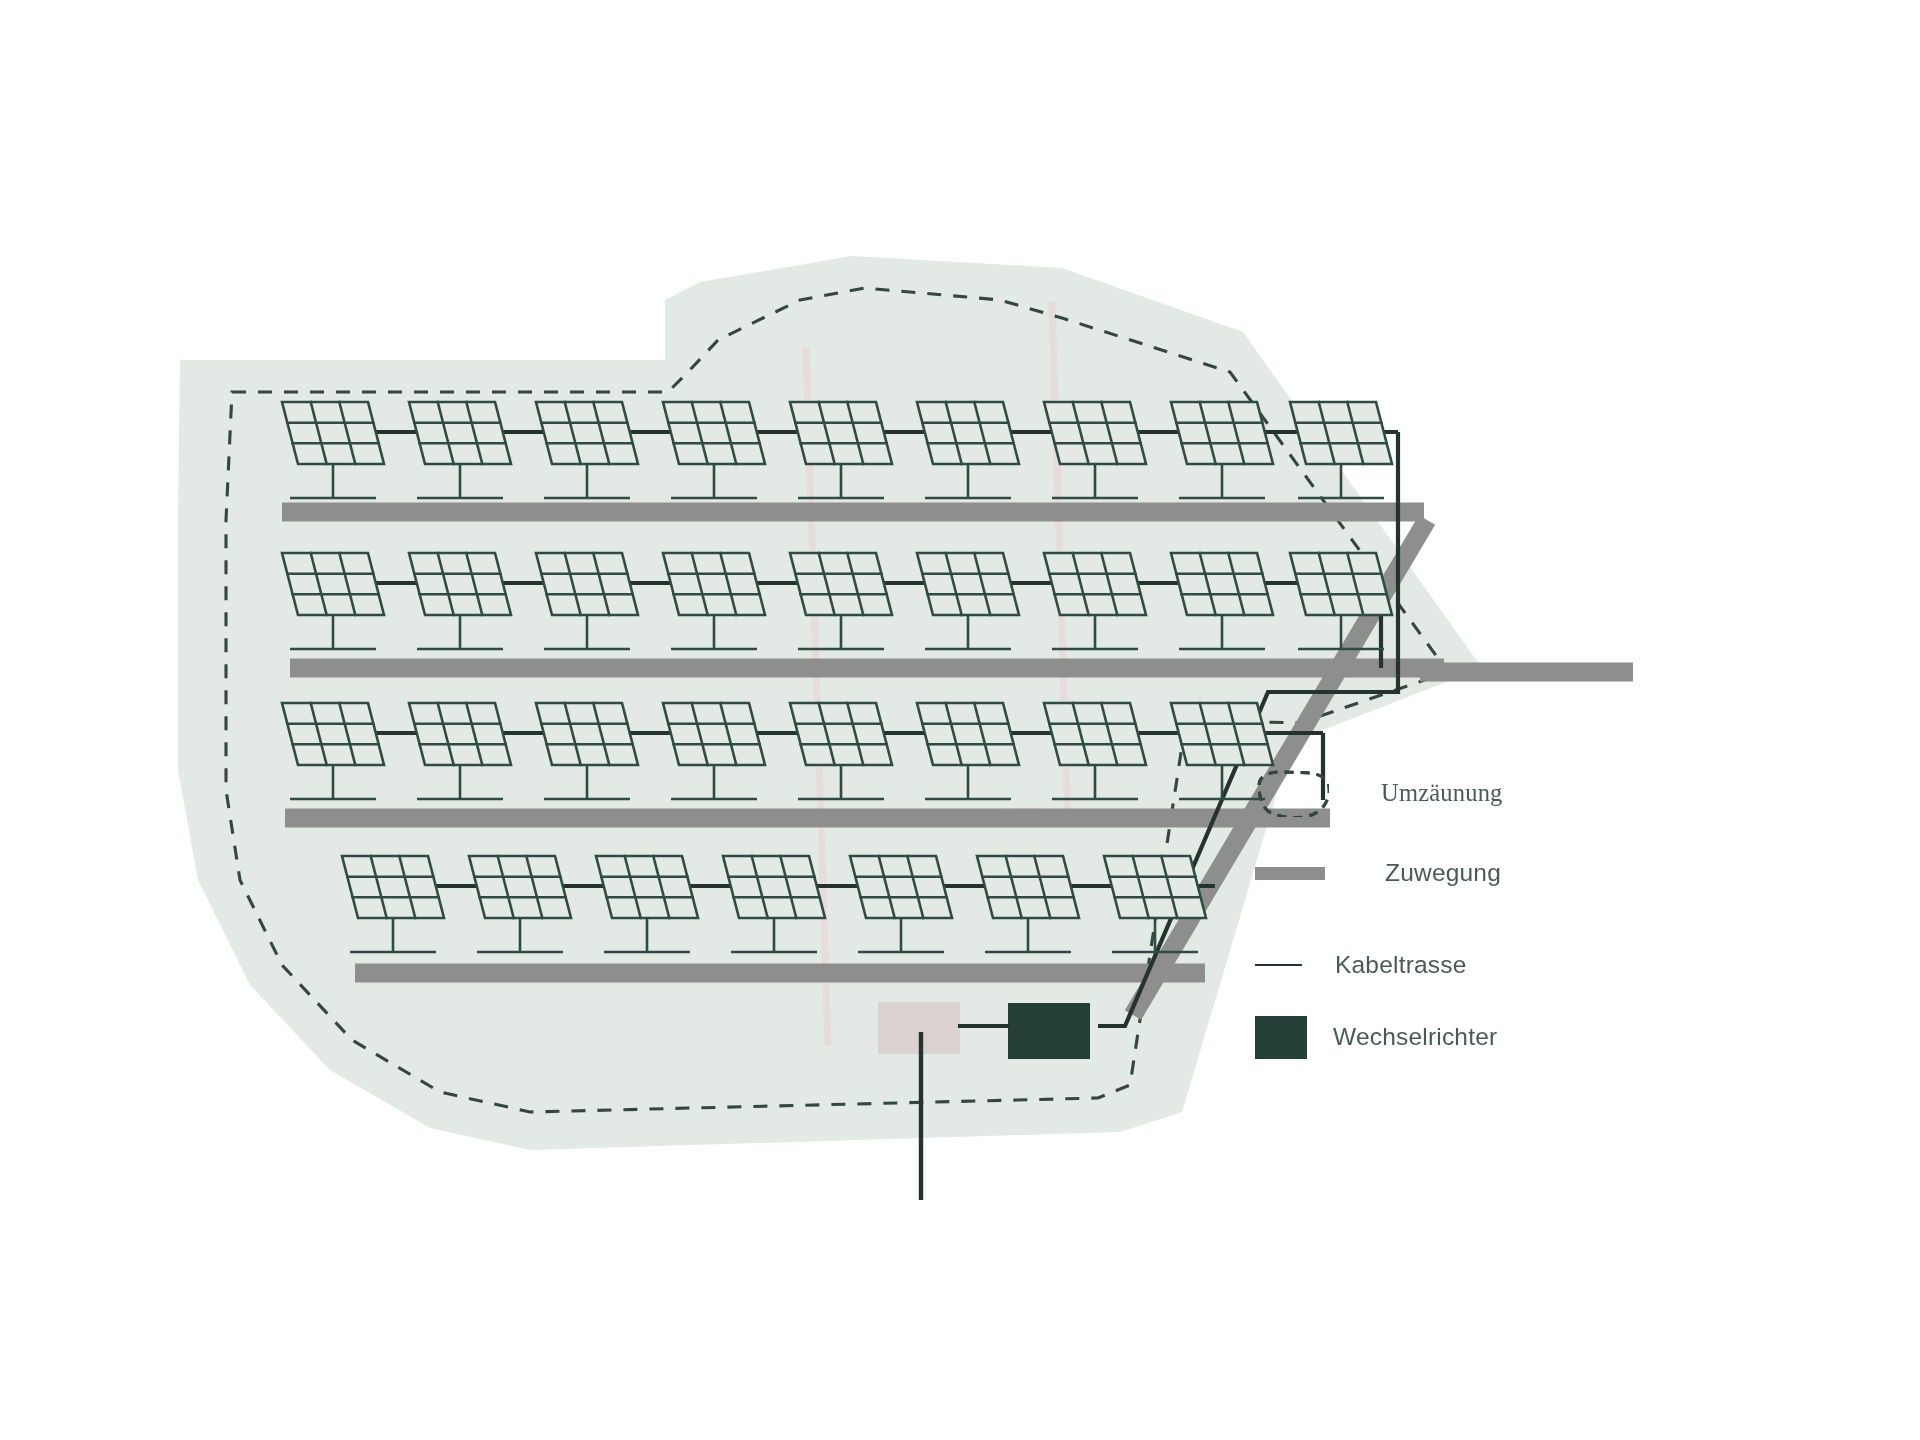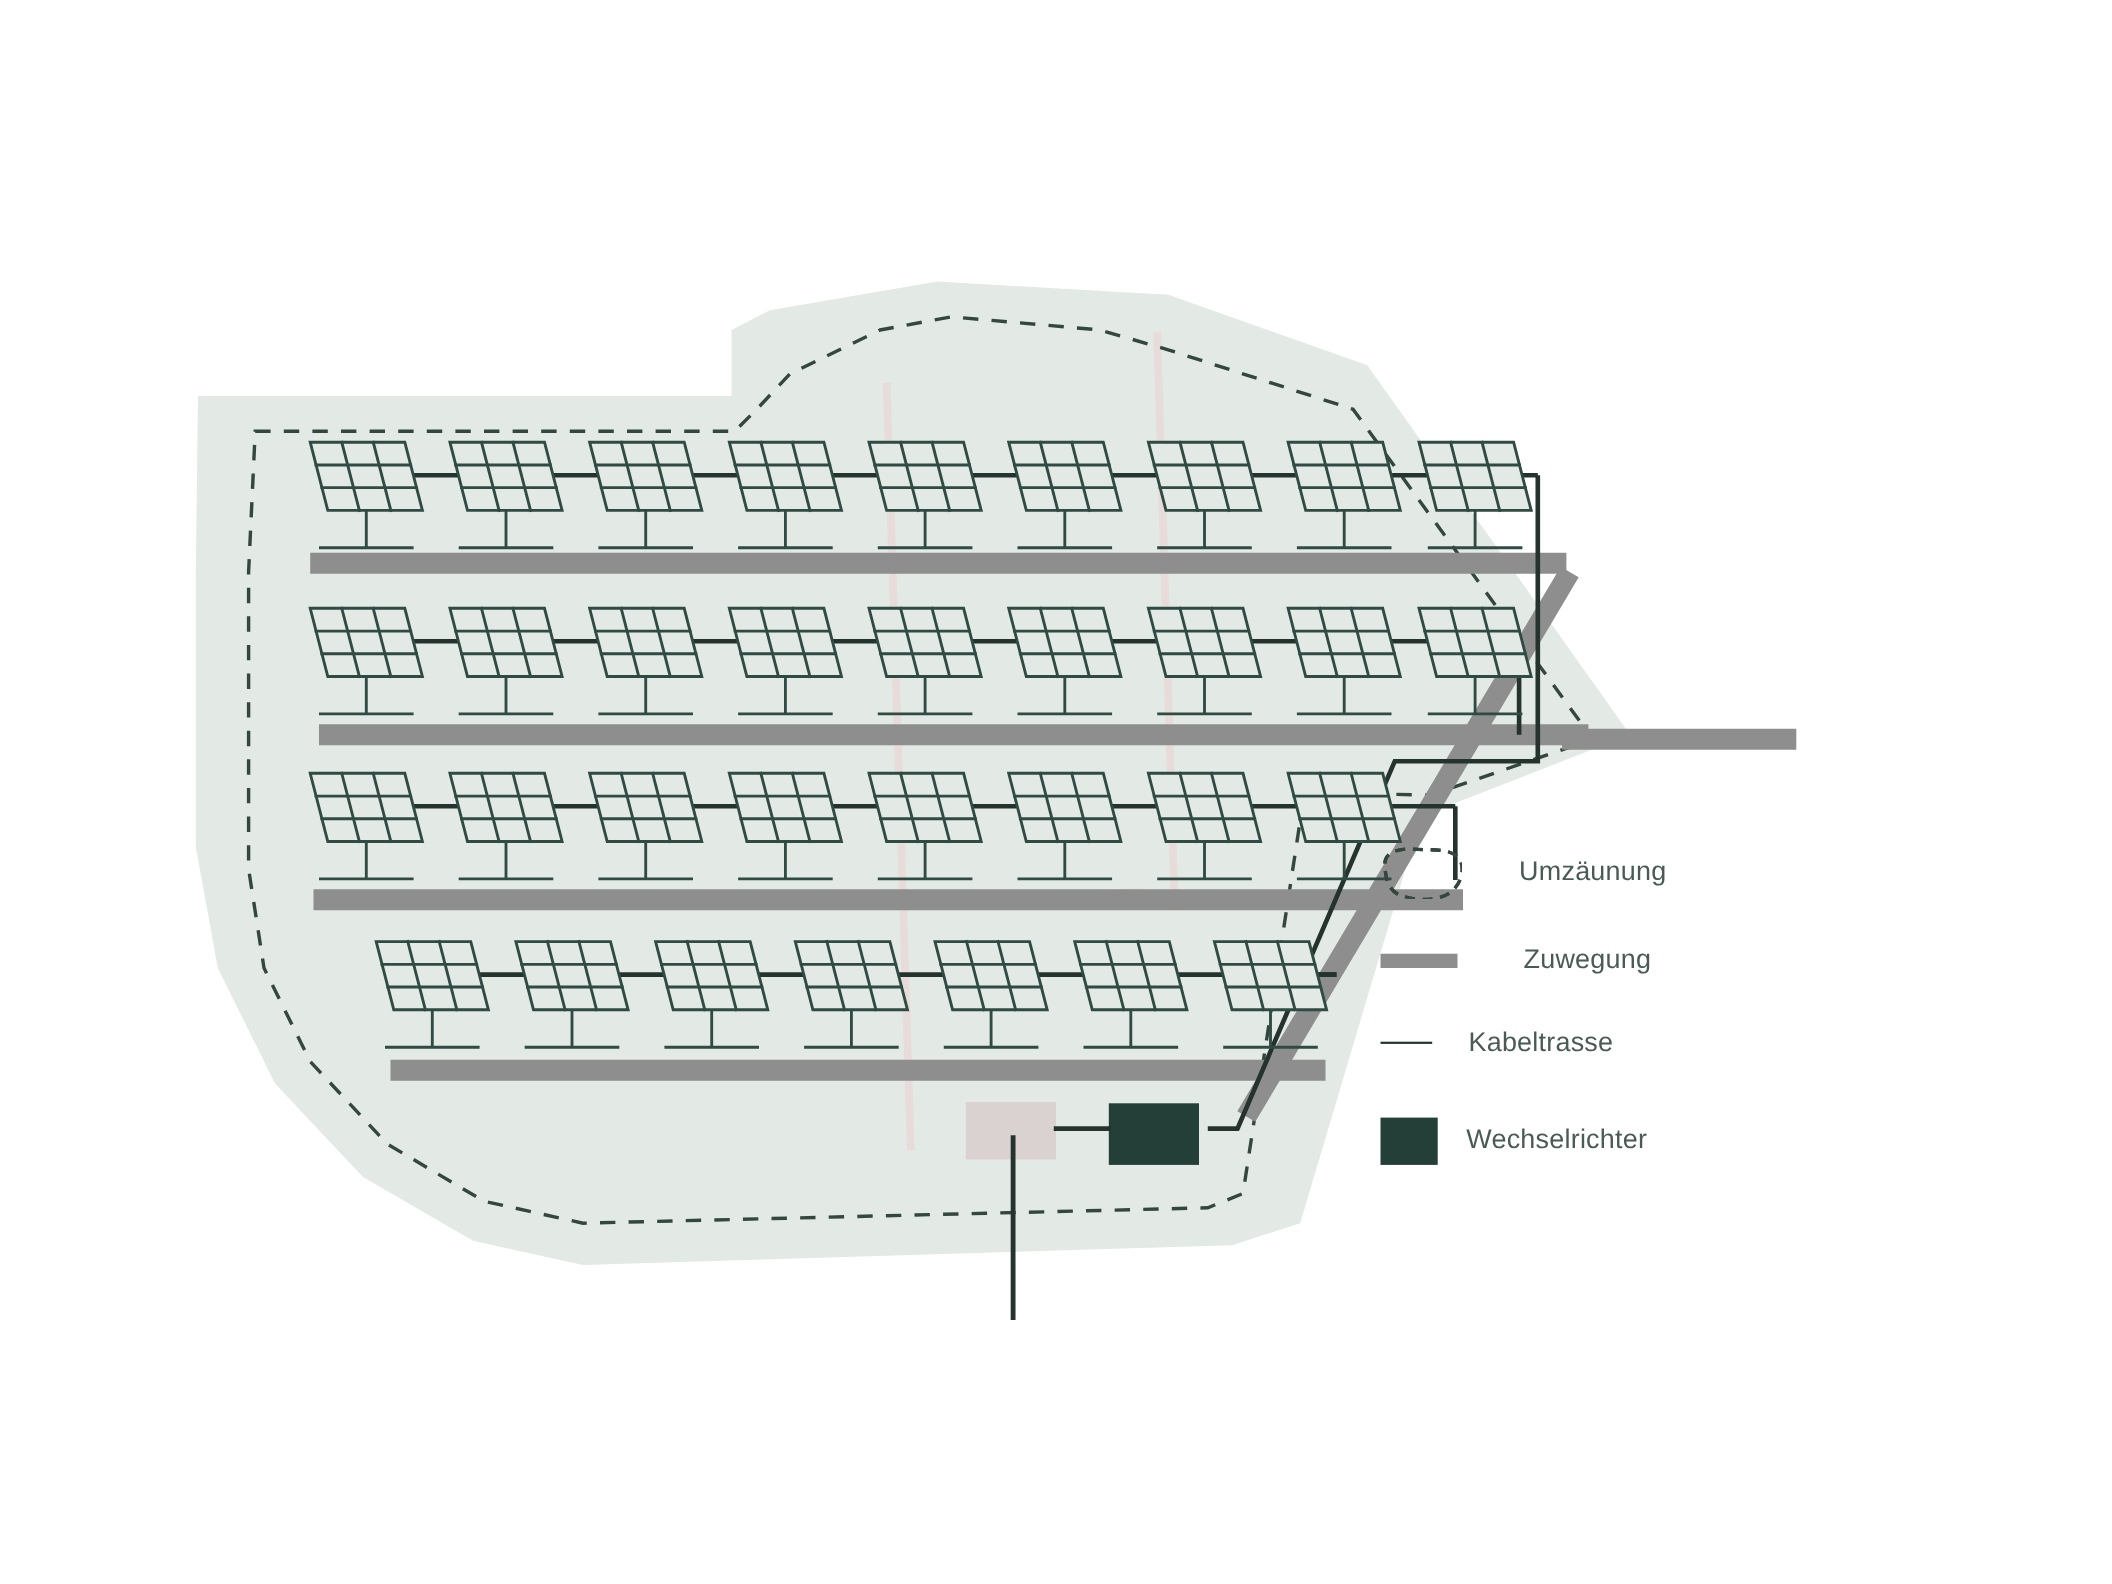--- a/index.html
+++ b/index.html
@@ -86,7 +86,7 @@
   .row-inv   { left: 0px;   top: 244px; }
   .row-trafo { left: 0px;   top: 300px; }
 
-  .lbl-gap-fence { margin-left: 52px; }
+  .lbl-gap-fence { margin-left: 52px; font-family: Liberation Serif, serif; }
   .lbl-gap-road  { margin-left: 60px; }
   .lbl-gap-cable { margin-left: 33px; }
   .lbl-gap-inv   { margin-left: 26px; }

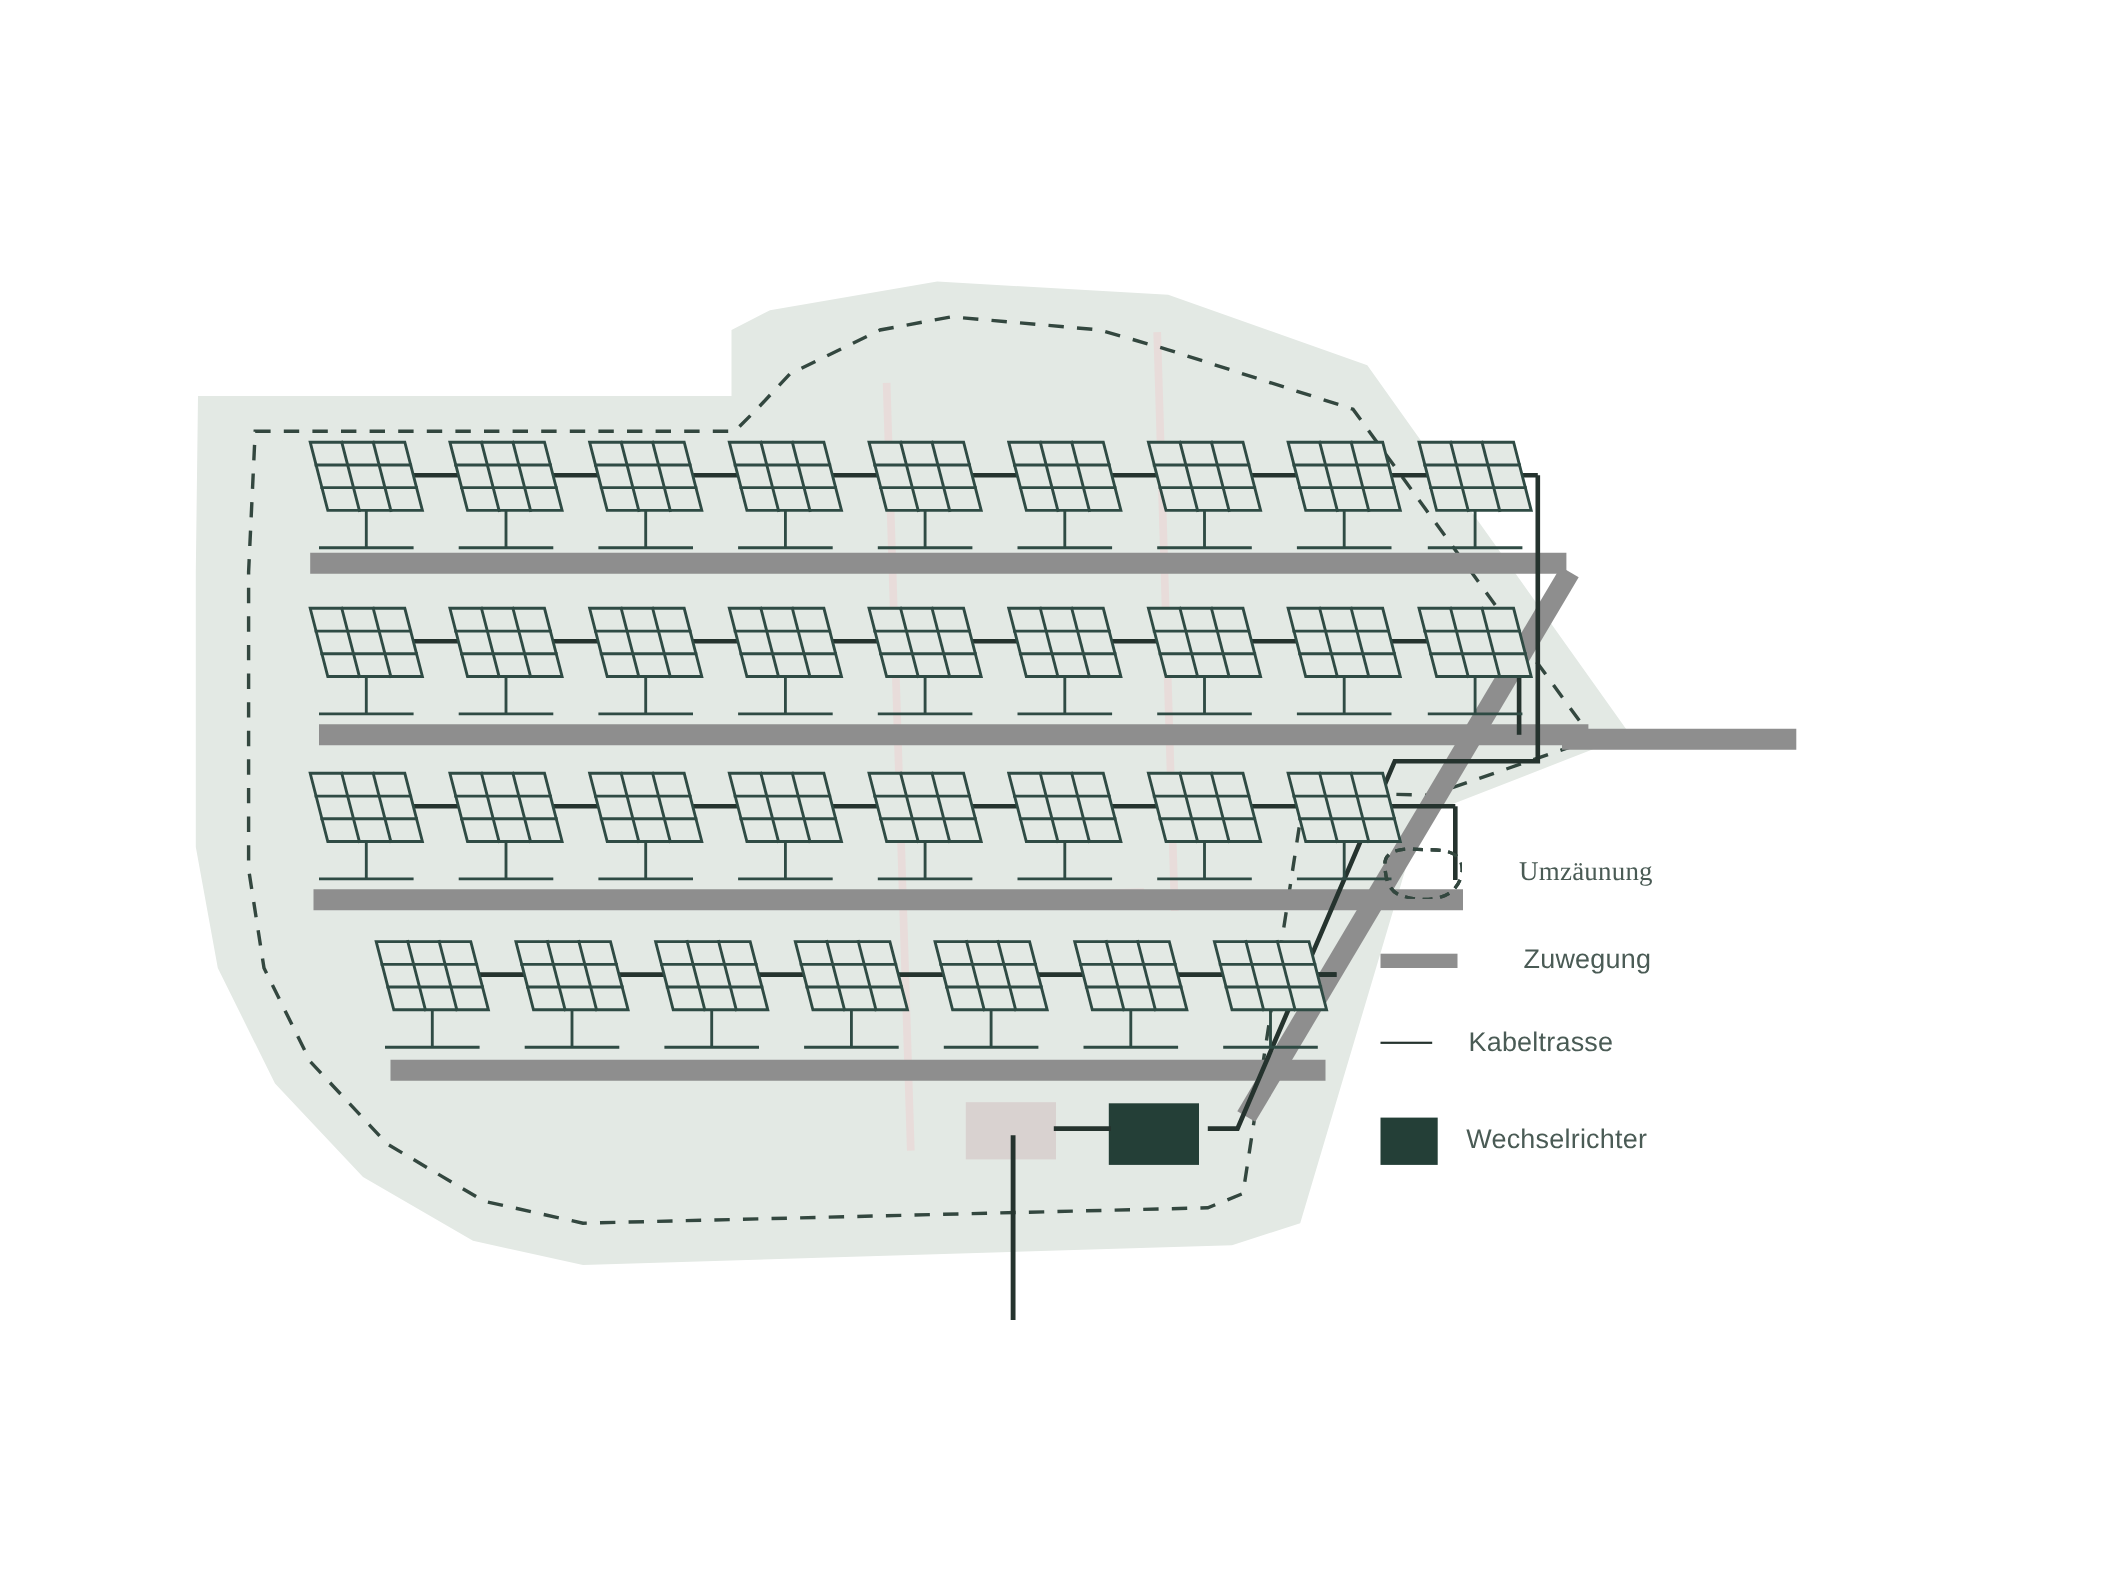--- a/index.html
+++ b/index.html
@@ -82,7 +82,7 @@
   
   .row-fence { left: 0px;   top: 0px;   }
   .row-road  { left: 0px;   top: 80px;  }
-  .row-cable { left: 0px;   top: 155px; }
+  .row-cable { left: 0px;   top: 172px; }
   .row-inv   { left: 0px;   top: 244px; }
   .row-trafo { left: 0px;   top: 300px; }
 

